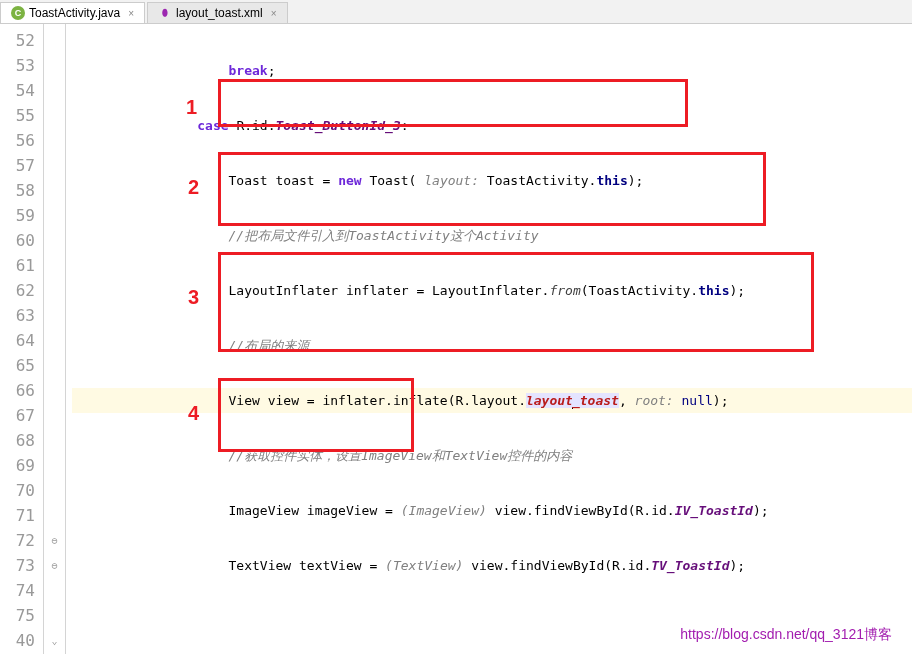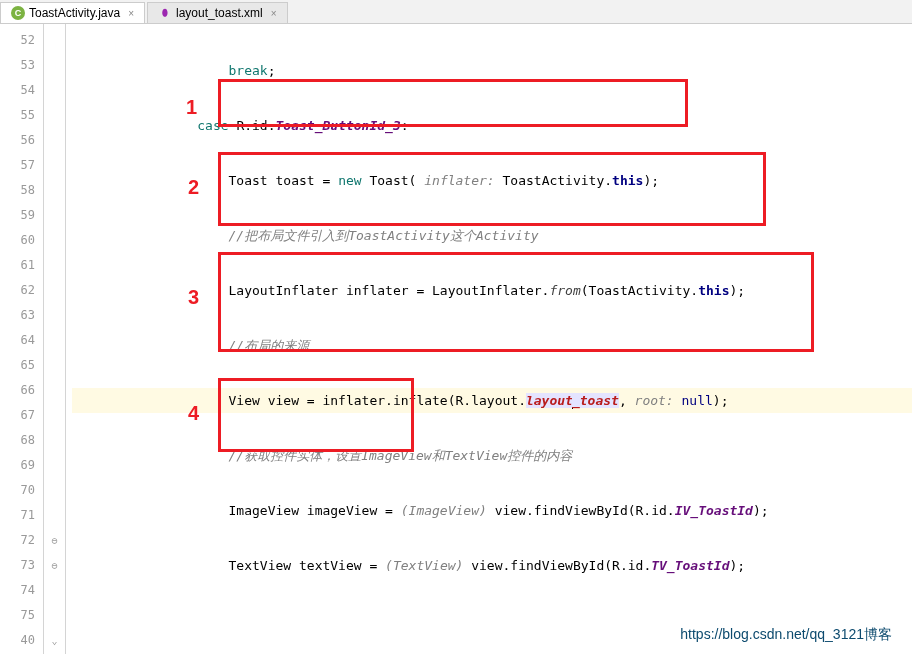--- a/index.html
+++ b/index.html
@@ -11,7 +11,7 @@
     .tab-icon-x { width: 14px; height: 14px; display: flex; align-items: center; justify-content: center; color: #9c27b0; font-size: 10px; }
     .tab-close { color: #888; font-size: 10px; margin-left: 4px; cursor: pointer; }
     .editor { display: flex; height: calc(100% - 24px); position: relative; }
-    .gutter { width: 44px; background: #fff; border-right: 1px solid #d4d4d4; text-align: right; color: #999; padding-top: 4px; user-select: none; font-size: 12px; }
+    .gutter { width: 44px; background: #fff; border-right: 1px solid #d4d4d4; text-align: right; color: #999; padding-top: 4px; user-select: none; font-size: 16px; }
     .gutter div { height: 25px; line-height: 25px; padding-right: 8px; }
     .gutter-extra { width: 22px; border-right: 1px solid #d4d4d4; background: #fff; padding-top: 4px; }
     .gutter-extra div { height: 25px; display: flex; align-items: center; justify-content: center; color: #999; font-size: 10px; }

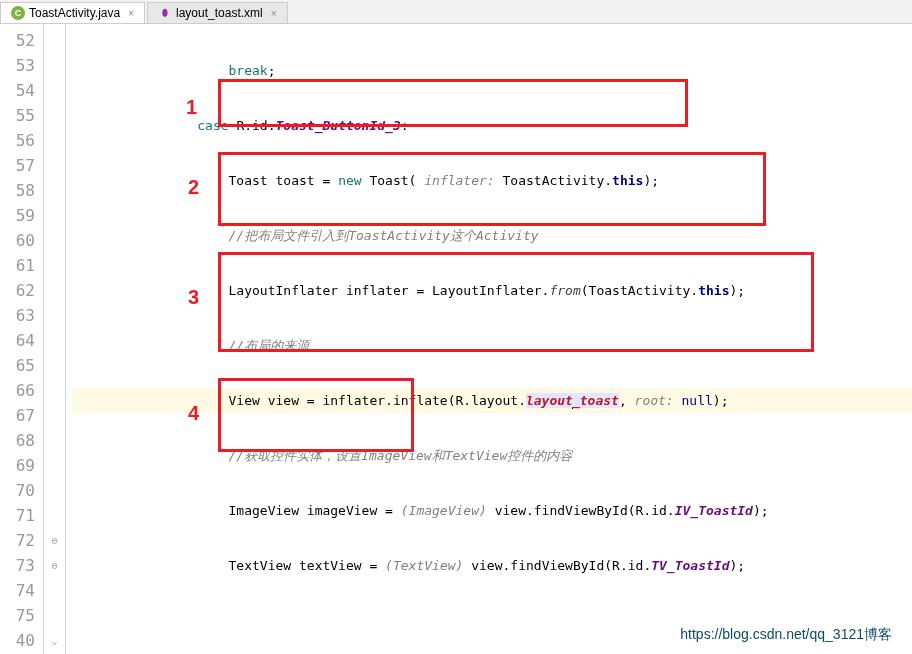--- a/index.html
+++ b/index.html
@@ -18,7 +18,7 @@
     .code { flex: 1; padding-top: 4px; padding-left: 6px; white-space: pre; position: relative; }
     .line { height: 25px; line-height: 25px; position: relative; }
     .line.hl { background: #fffae3; }
-    .k-keyword { color: #0f766e; font-weight: normal; }
+    .k-keyword { color: #6d28d9; font-weight: bold; }
     .k-comment { color: #808080; font-style: italic; }
     .k-this { color: #000080; font-weight: bold; }
     .k-param { color: #808080; font-style: italic; }

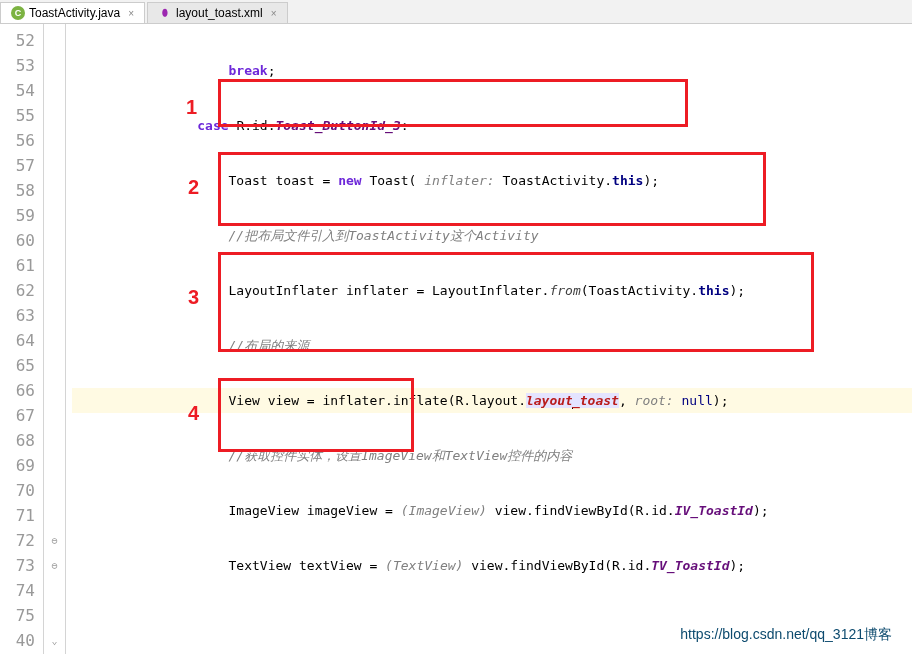--- a/index.html
+++ b/index.html
@@ -105,7 +105,7 @@
   <div class="code">
     <div class="line">                    <span class="k-keyword">break</span><span>;</span></div>
     <div class="line">                <span class="k-keyword">case</span> <span>R.id.</span><span class="k-field">Toast_ButtonId_3</span><span>:</span></div>
-    <div class="line">                    <span>Toast toast = </span><span class="k-keyword">new</span><span> Toast(</span><span class="k-param"> inflater: </span><span>ToastActivity.</span><span class="k-this">this</span><span>)</span><span>;</span></div>
+    <div class="line">                    <span>Toast toast = </span><span class="k-keyword">new</span><span> Toast(</span><span class="k-param"> layout: </span><span>ToastActivity.</span><span class="k-this">this</span><span>)</span><span>;</span></div>
     <div class="line">                    <span class="k-comment">//把布局文件引入到ToastActivity这个Activity</span></div>
     <div class="line">                    <span>LayoutInflater inflater = LayoutInflater.</span><span class="k-from">from</span><span>(ToastActivity.</span><span class="k-this">this</span><span>)</span><span>;</span></div>
     <div class="line">                    <span class="k-comment">//布局的来源</span></div>

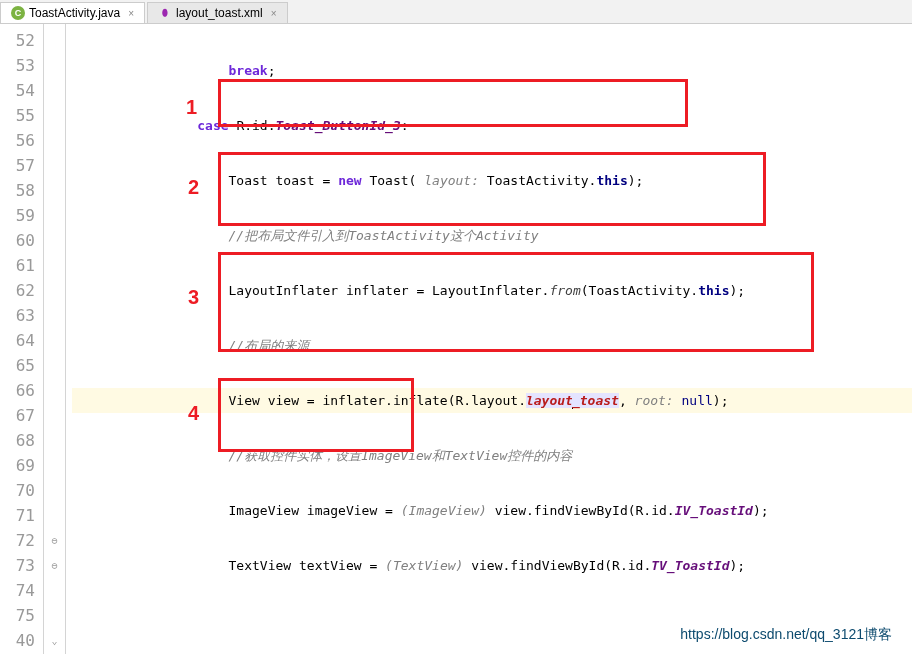--- a/index.html
+++ b/index.html
@@ -28,7 +28,7 @@
     .k-from { color: #404040; font-style: italic; }
     .red-box { position: absolute; border: 3px solid #ed1c24; pointer-events: none; z-index: 5; }
     .red-num { position: absolute; color: #ed1c24; font-weight: bold; font-size: 20px; font-family: Arial; z-index: 6; pointer-events: none; }
-    .watermark { position: absolute; right: 20px; bottom: 10px; color: #0c4a6e; font-family: Arial; font-size: 14px; pointer-events: none; z-index: 1; }
+    .watermark { position: absolute; right: 20px; bottom: 10px; color: #a21caf; font-family: Arial; font-size: 14px; pointer-events: none; z-index: 1; }
     .cursor { display: inline-block; width: 1px; height: 15px; background: #000; vertical-align: middle; margin: 0 -1px; }
   </style>
 </head>

